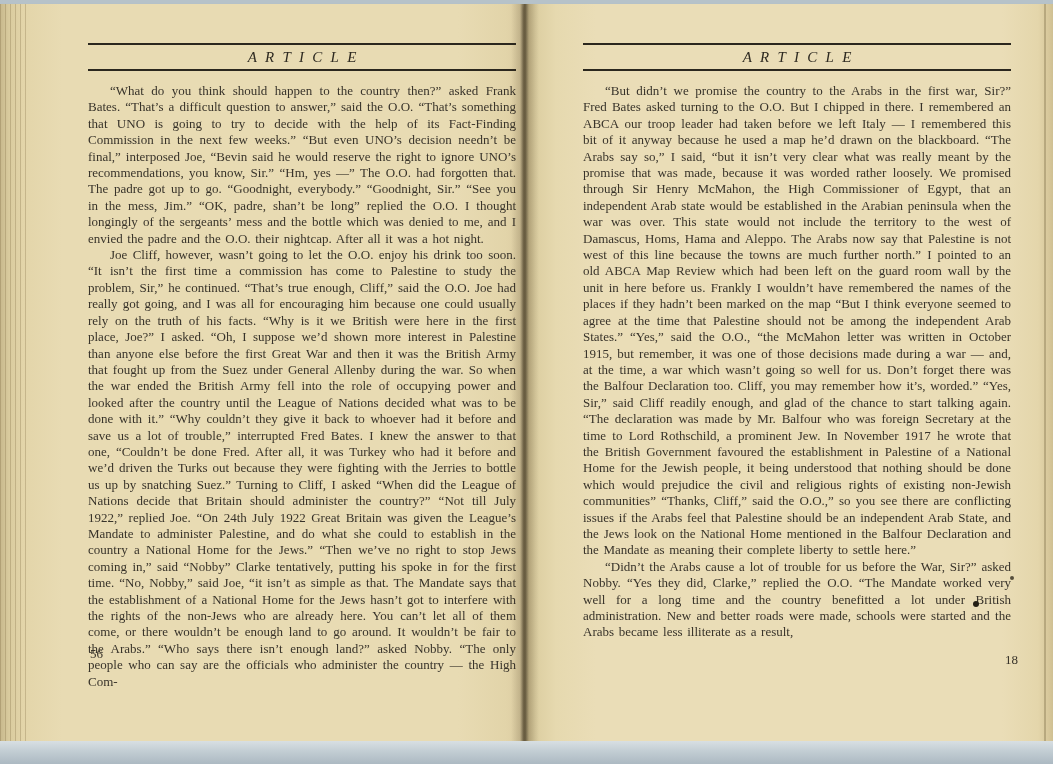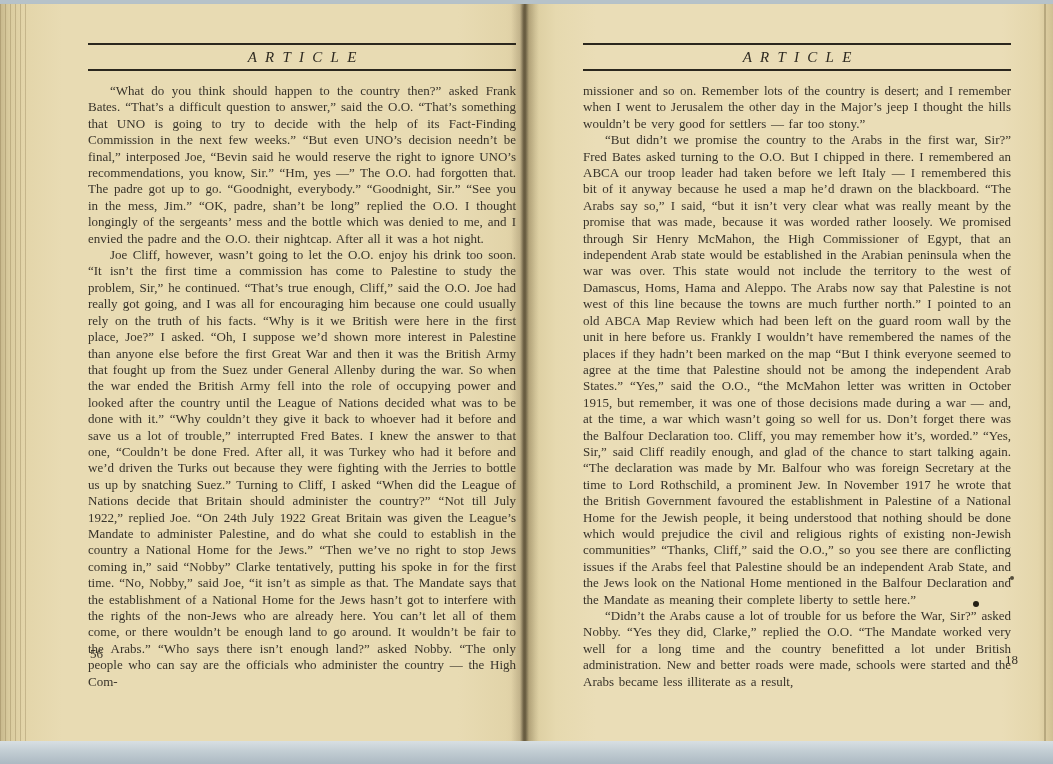--- a/index.html
+++ b/index.html
@@ -106,7 +106,6 @@
       <div class="running-head">ARTICLE</div>
       <div class="rule"></div>
       <div class="body">
-        <p class="para">missioner and so on.  Remember lots of the country is desert;  and I remember when I went to Jerusalem the other day in the Major’s jeep I thought the hills wouldn’t be very good for settlers — far too stony.”</p>
         <p class="para indent">“But didn’t we promise the country to the Arabs in the first war, Sir?”  Fred Bates asked turning to the O.O.  But I chipped in there. I remembered an ABCA our troop leader had taken before we left Italy — I remembered this bit of it anyway because he used a map he’d drawn on the blackboard.  “The Arabs say so,” I said, “but it isn’t very clear what was really meant by the promise that was made, because it was worded rather loosely.  We promised through Sir Henry McMahon, the High Commissioner of Egypt, that an independent Arab state would be established in the Arabian peninsula when the war was over.  This state would not include the territory to the west of Damascus, Homs, Hama and Aleppo.  The Arabs now say that Palestine is not west of this line because the towns are much further north.” I pointed to an old ABCA Map Review which had been left on the guard room wall by the unit in here before us.  Frankly I wouldn’t have remembered the names of the places if they hadn’t been marked on the map “But I think everyone seemed to agree at the time that Palestine should not be among the independent Arab States.”  “Yes,” said the O.O., “the McMahon letter was written in October 1915, but remember, it was one of those decisions made during a war — and, at the time, a war which wasn’t going so well for us.  Don’t forget there was the Balfour Declaration too.  Cliff, you may remember how it’s, worded.”  “Yes, Sir,” said Cliff readily enough, and glad of the chance to start talking again.  “The declaration was made by Mr. Balfour who was foreign Secretary at the time to Lord Rothschild, a prominent Jew.  In November 1917 he wrote that the British Government favoured the establishment in Palestine of a National Home for the Jewish people, it being understood that nothing should be done which would prejudice the civil and religious rights of existing non-Jewish communities” “Thanks, Cliff,” said the O.O.,” so you see there are conflicting issues if the Arabs feel that Palestine should be an independent Arab State, and the Jews look on the National Home mentioned in the Balfour Declaration and the Mandate as meaning their complete liberty to settle here.”</p>
         <p class="para indent">“Didn’t the Arabs cause a lot of trouble for us before the War, Sir?” asked Nobby.  “Yes they did, Clarke,” replied the O.O.  “The Mandate worked very well for a long time and the country benefitted a lot under British administration.  New and better roads were made, schools were started and the Arabs became less illiterate as a result,</p>
       </div>

